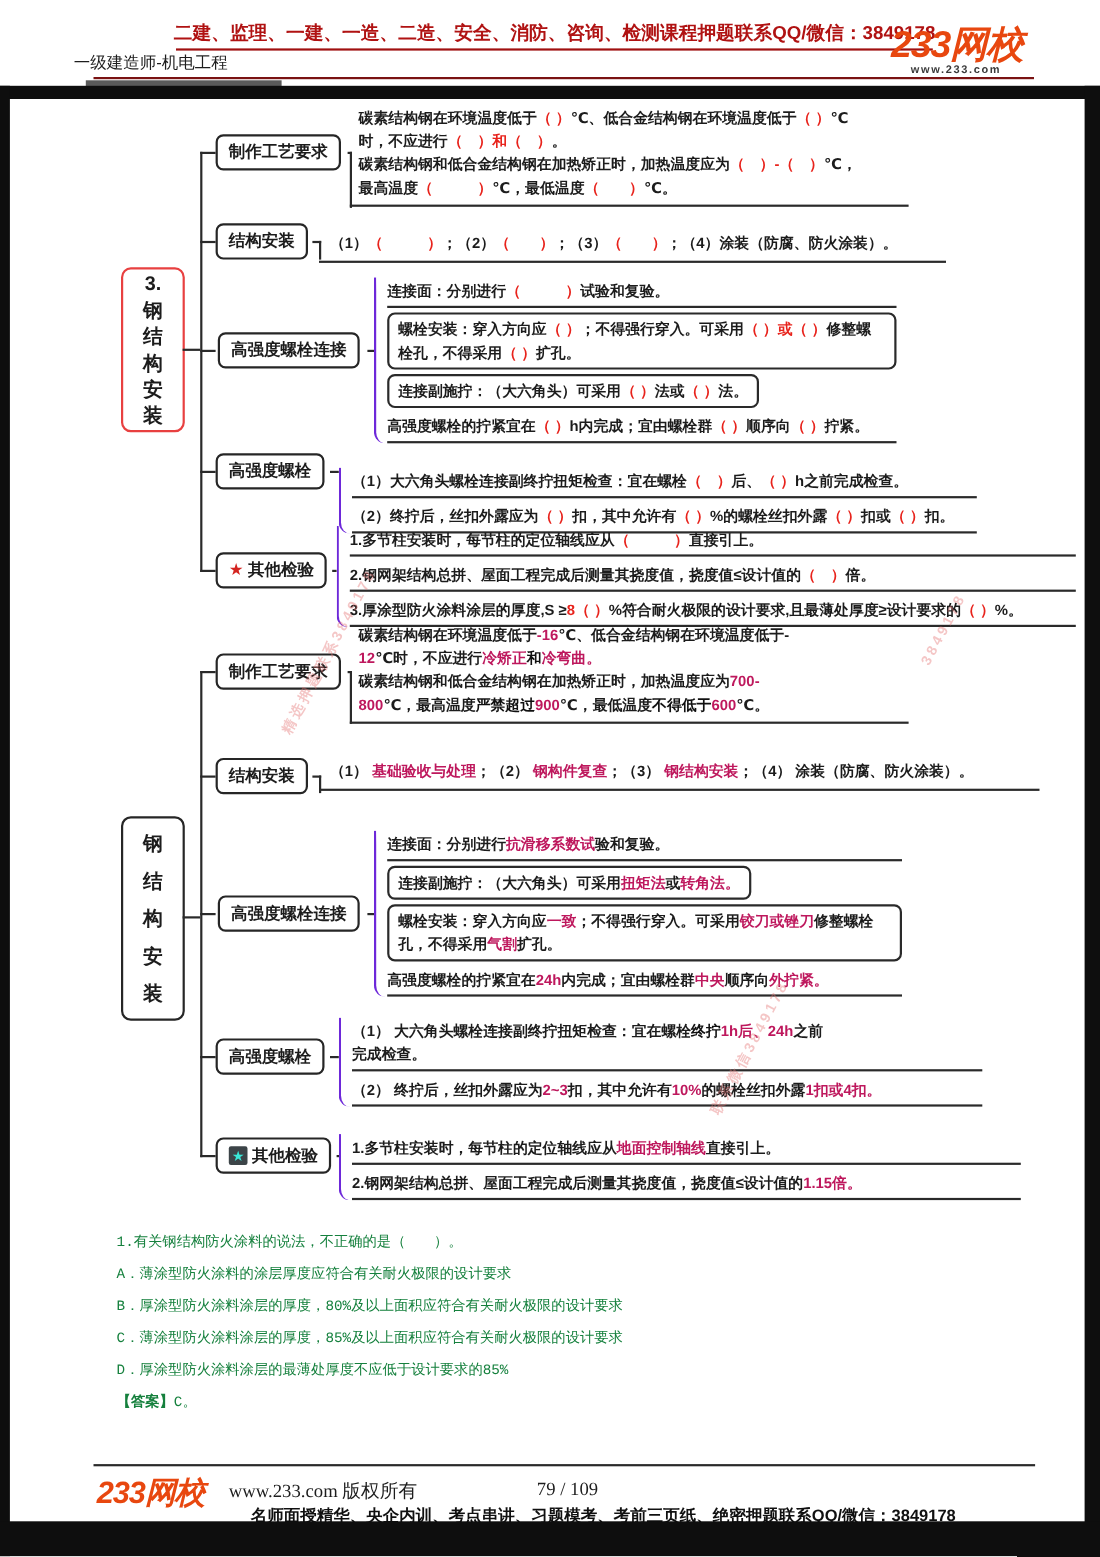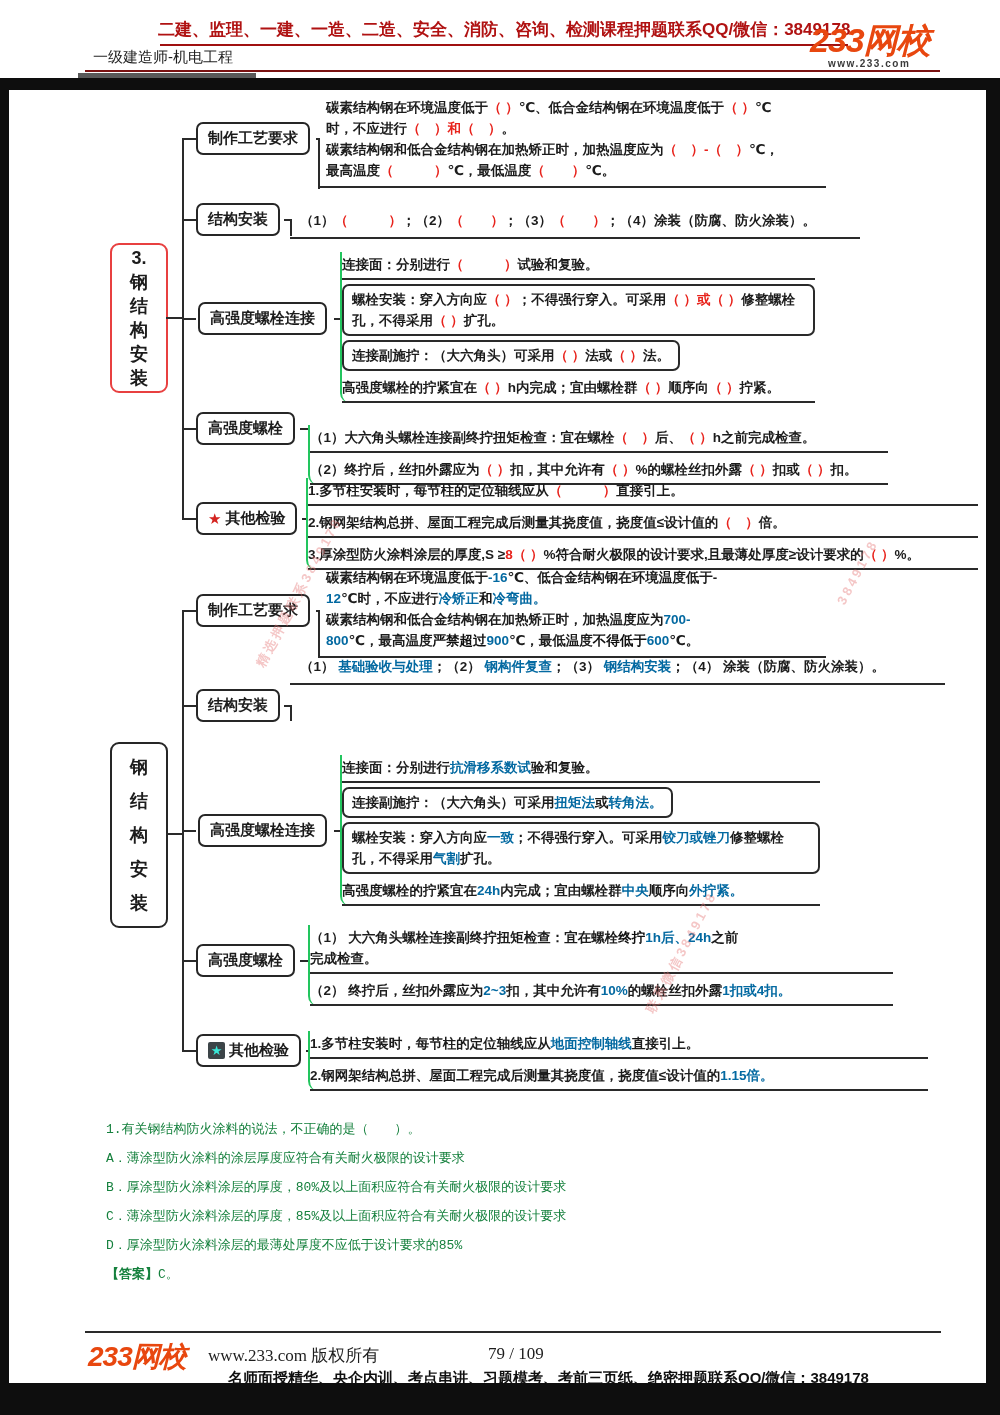--- a/index.html
+++ b/index.html
@@ -54,7 +54,7 @@
 
   <div class="promo" style="left:158px;top:18px;">二建、监理、一建、一造、二造、安全、消防、咨询、检测课程押题联系QQ/微信：3849178</div>
   <div class="ln" style="left:160px;top:44px;width:688px;height:2px;background:#a01010;"></div>
-  <div class="course" style="left:93px;top:48px;">一级建造师-机电工程</div>
+  <div class="course" style="left:67px;top:48px;">一级建造师-机电工程</div>
   <div class="ln" style="left:85px;top:70px;width:855px;height:2px;background:#7a1212;"></div>
   <div class="brand" style="left:810px;top:18px;">233网校</div>
   <div class="brand-url" style="left:828px;top:58px;">www.233.com</div>

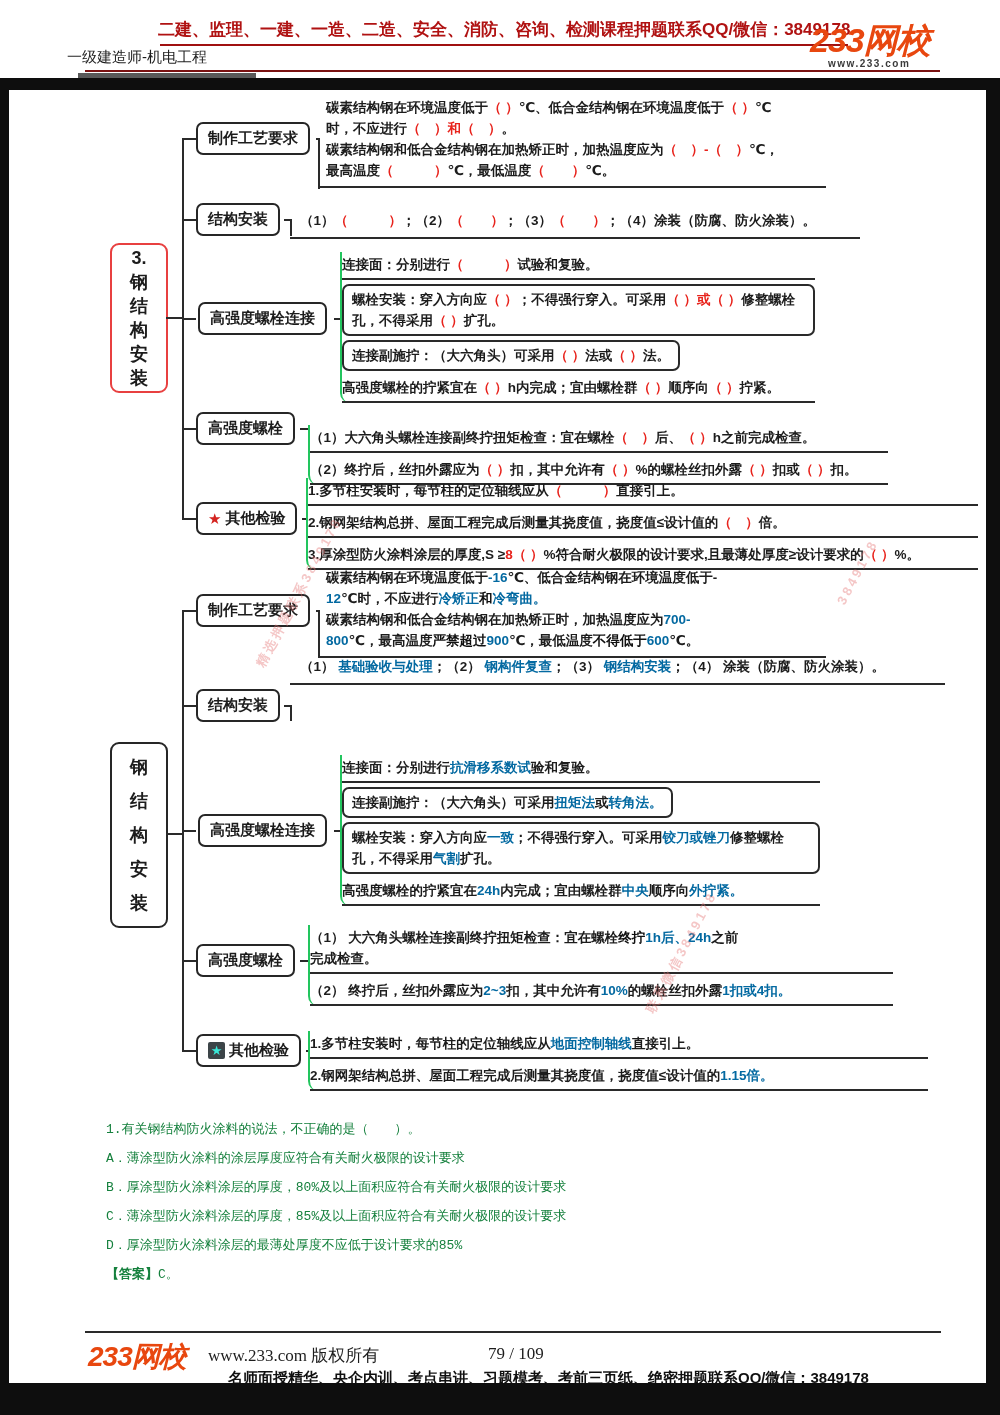--- a/index.html
+++ b/index.html
@@ -24,7 +24,7 @@
              line-height:17px;text-align:center;border-radius:2px;}
   .mtext{font-size:13.5px;line-height:21px;font-weight:600;white-space:pre-wrap;color:#1c1c1c;}
   .utext{position:absolute;border-bottom:2px solid #2a2a2a;}
-  .grp{position:absolute;border-left:2px solid #22c55e;border-bottom-left-radius:10px;box-sizing:border-box;}
+  .grp{position:absolute;border-left:2px solid #6d28d9;border-bottom-left-radius:10px;padding-left:10px;box-sizing:border-box;}
   .row-u{padding:2px 0 3px 0;border-bottom:2px solid #2a2a2a;margin-bottom:4px;}
   .row-u:last-child{margin-bottom:0;}
   .row-box{border:2px solid #2a2a2a;border-radius:7px;padding:3px 8px;margin-bottom:4px;width:fit-content;max-width:100%;}

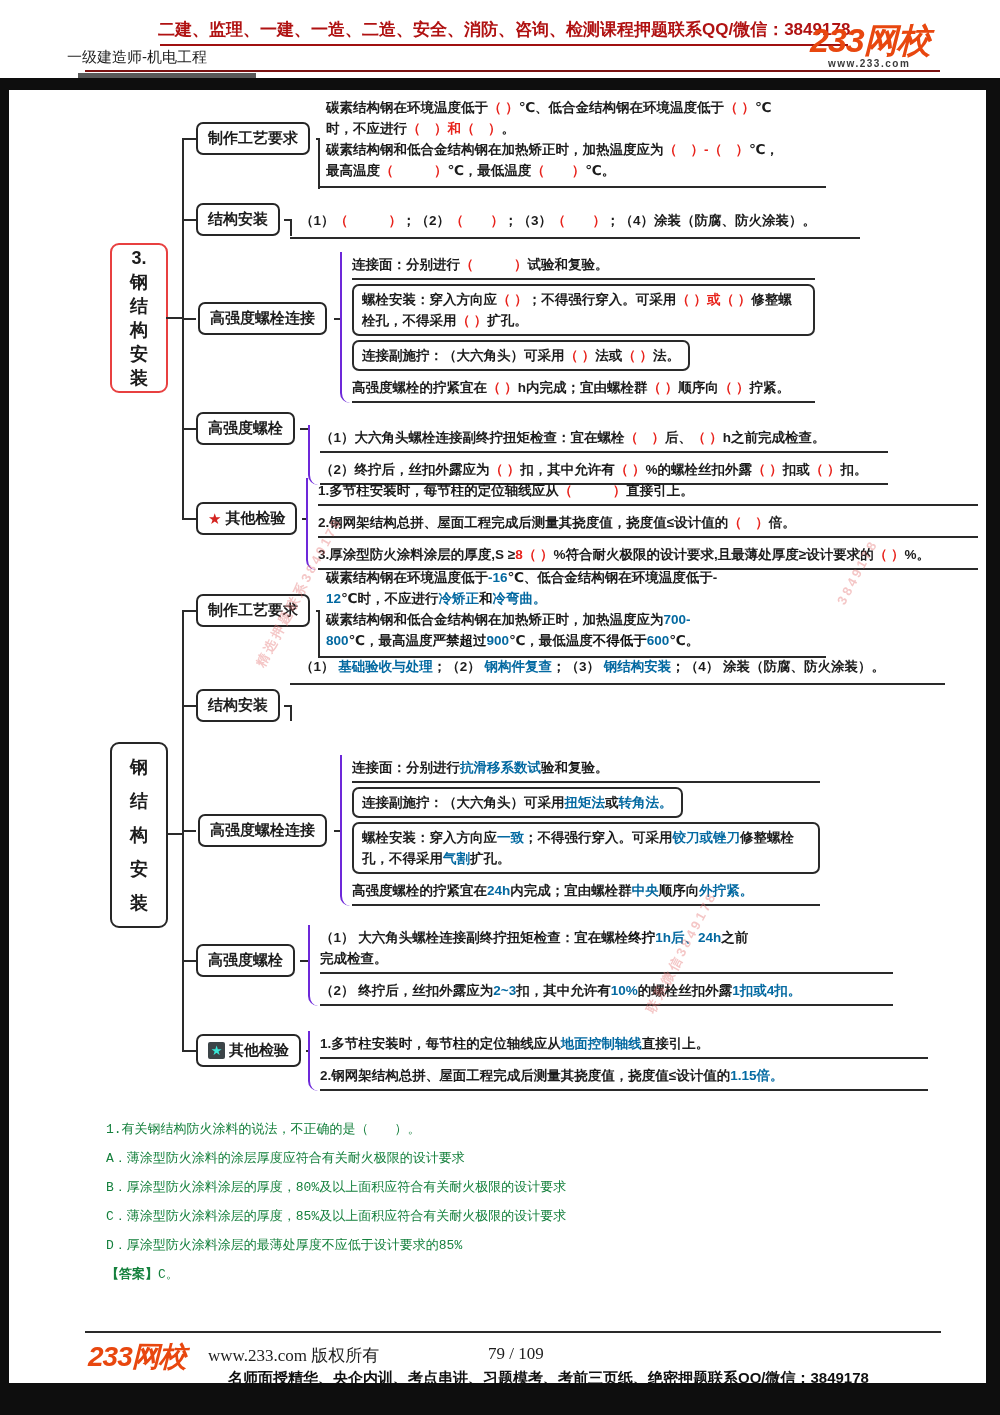--- a/index.html
+++ b/index.html
@@ -31,7 +31,7 @@
   .seg-k{color:#1c1c1c;}
   .seg-kb{color:#101010;font-weight:bold;}
   .seg-r{color:#e8231c;font-weight:bold;}
-  .seg-b{color:#0369a1;font-weight:bold;}
+  .seg-b{color:#be185d;font-weight:bold;}
   
   .qwrap{position:absolute;font-family:Liberation Mono, monospace;font-size:13px;color:#15803d;}
   .qline{line-height:24px;margin-bottom:5px;white-space:pre-wrap;}

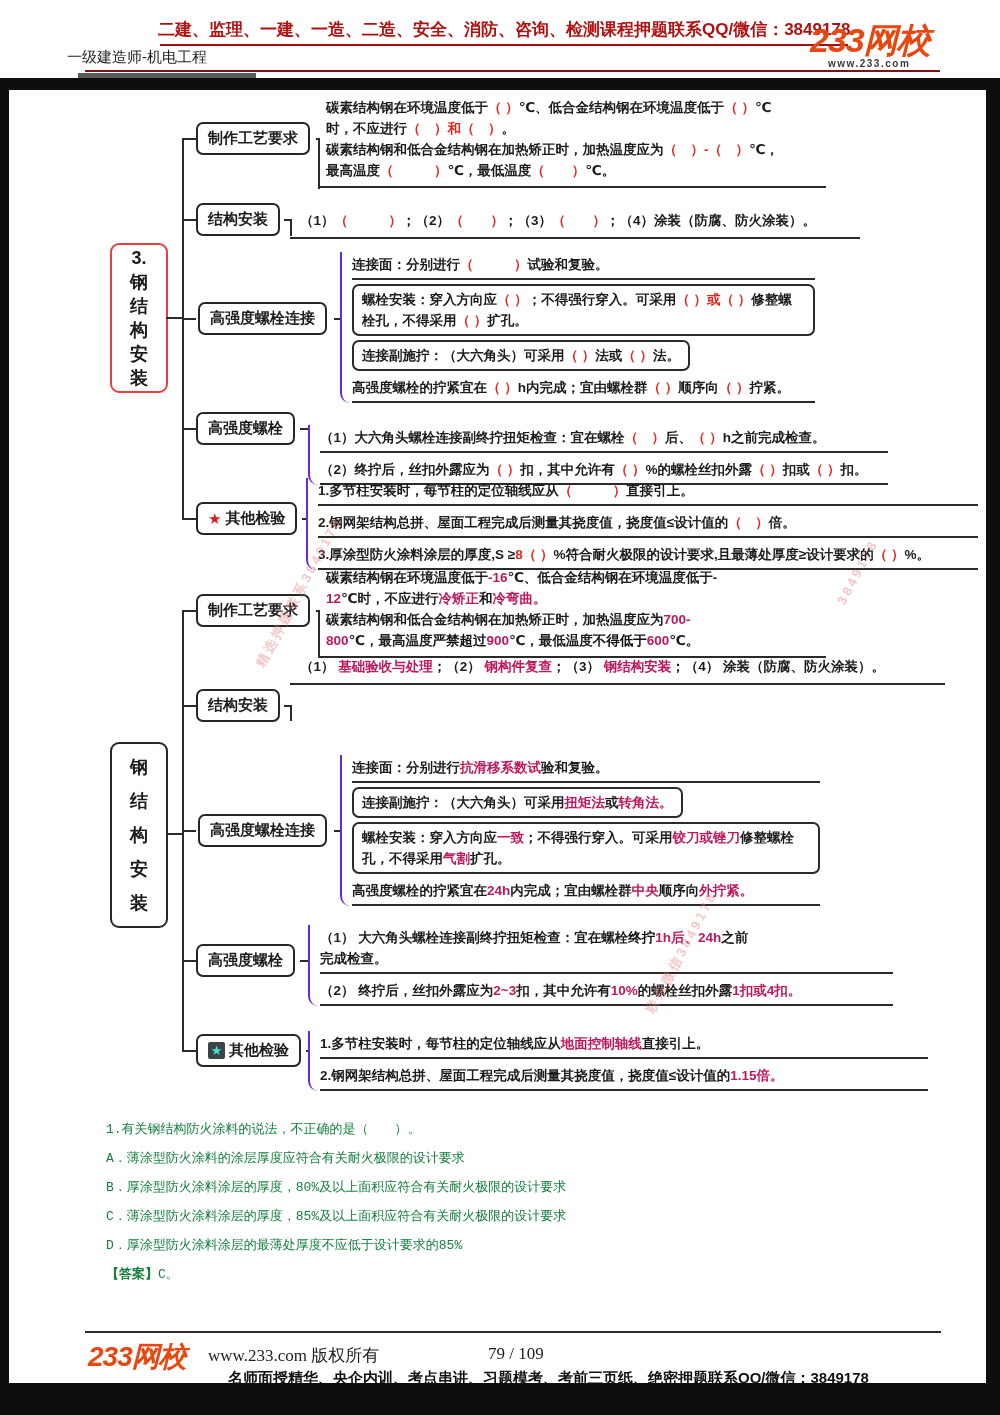--- a/index.html
+++ b/index.html
@@ -167,7 +167,7 @@
 
   <div class="ln" style="left:284px;top:705px;width:8px;height:2px;"></div>
   <div class="ln" style="left:290px;top:705px;width:2px;height:16px;"></div>
-  <div class="utext mtext" style="left:290px;top:654px;width:645px;padding:2px 0 6px 10px;"><span class="seg-k">（1） </span><span class="seg-b">基础验收与处理</span><span class="seg-k">；（2） </span><span class="seg-b">钢构件复查</span><span class="seg-k">；（3） </span><span class="seg-b">钢结构安装</span><span class="seg-k">；（4） 涂装（防腐、防火涂装）。</span></div>
+  <div class="utext mtext" style="left:290px;top:688px;width:645px;padding:2px 0 6px 10px;"><span class="seg-k">（1） </span><span class="seg-b">基础验收与处理</span><span class="seg-k">；（2） </span><span class="seg-b">钢构件复查</span><span class="seg-k">；（3） </span><span class="seg-b">钢结构安装</span><span class="seg-k">；（4） 涂装（防腐、防火涂装）。</span></div>
 
   <div class="ln" style="left:334px;top:830px;width:6px;height:2px;"></div>
   <div class="grp" style="left:340px;top:755px;width:480px;">

